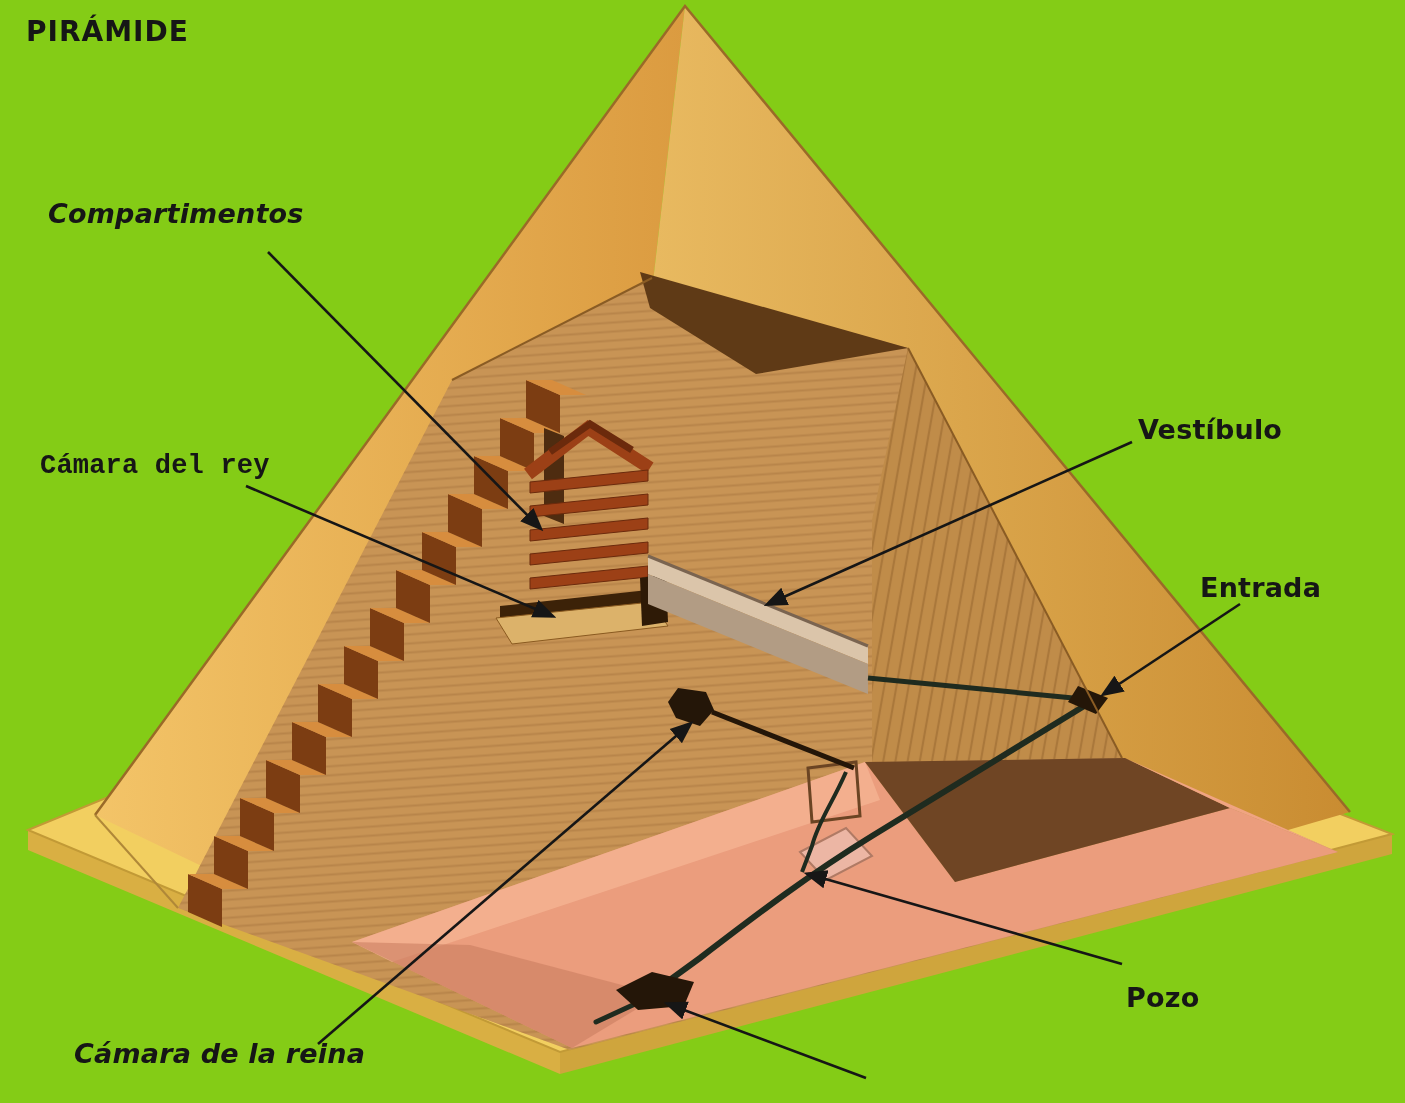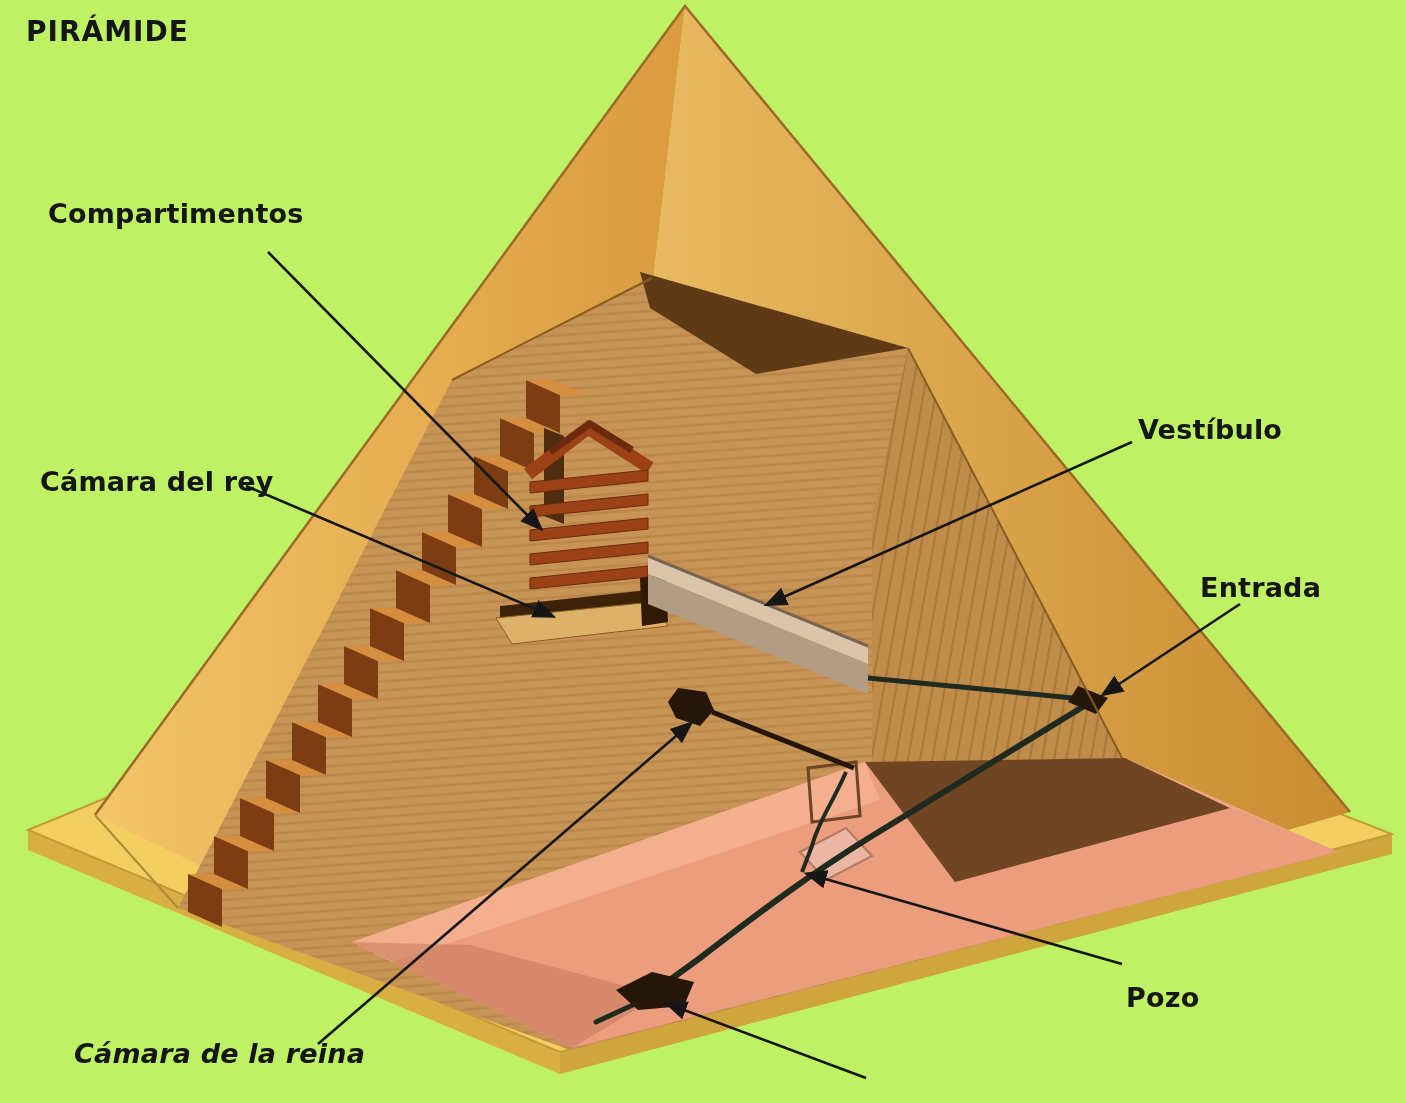--- a/index.html
+++ b/index.html
@@ -6,7 +6,7 @@
   .diagram{
     position:relative;
     width:1405px;height:1103px;
-    background:#bef264;
+    background:#84cc16;
     overflow:hidden;
     font-family:"DejaVu Sans","Liberation Sans",sans-serif;
   }

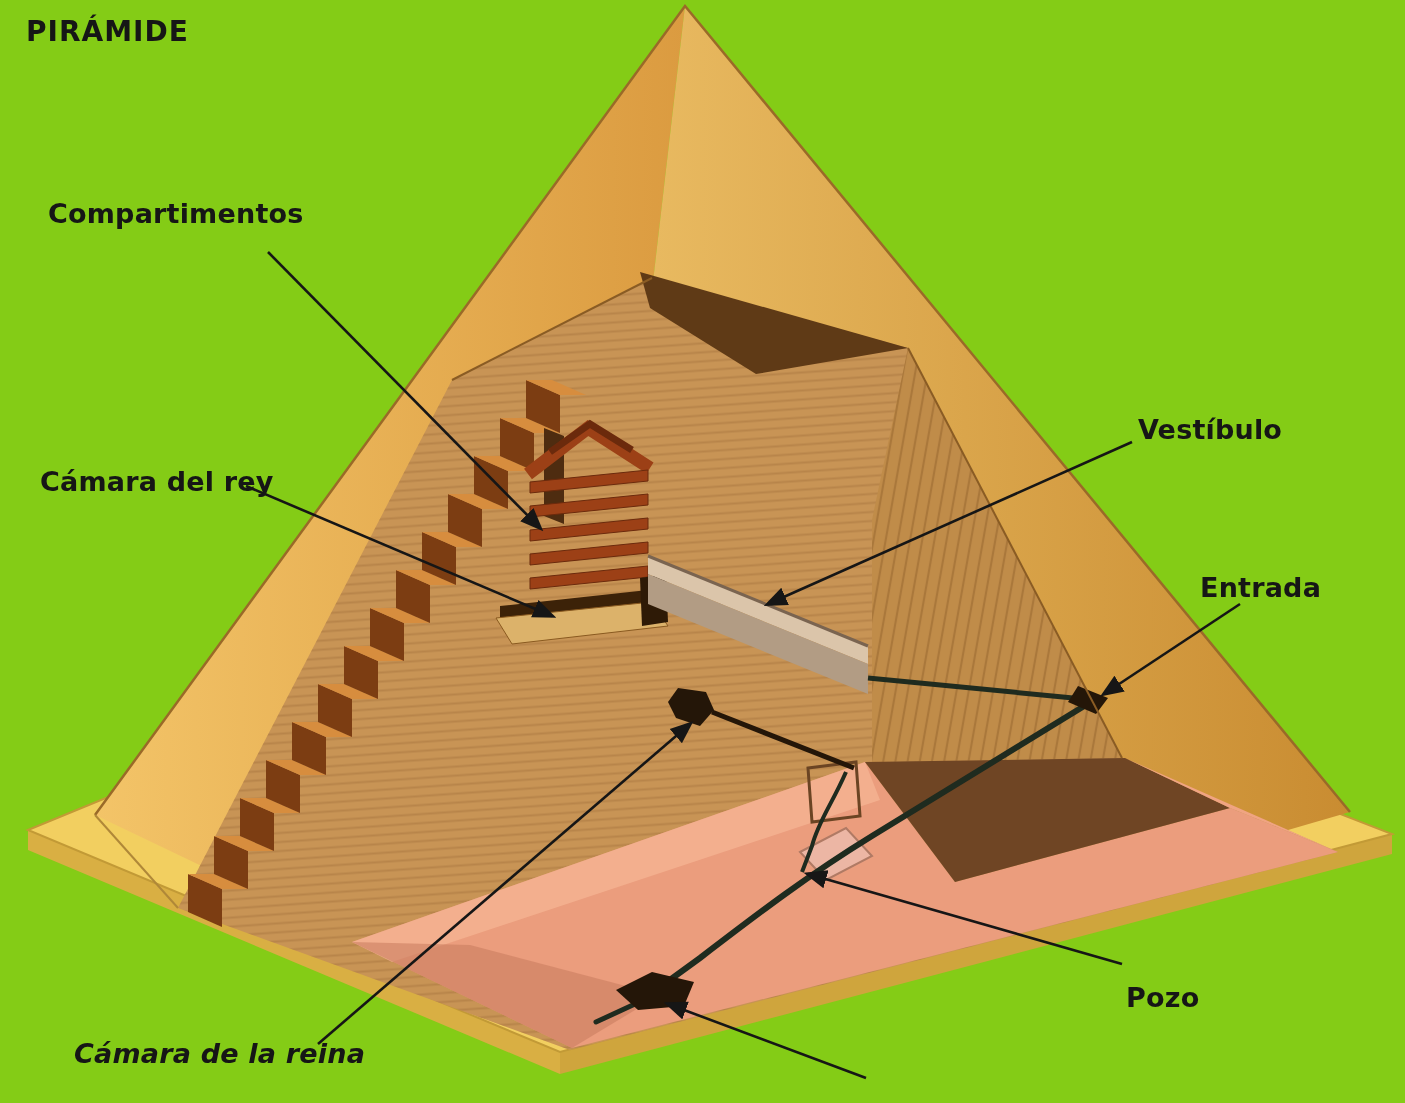--- a/index.html
+++ b/index.html
@@ -165,7 +165,7 @@
 
   <div class="lbl title" style="left:26px;top:14px;">PIRÁMIDE</div>
 
-  <div class="lbl two" style="left:48px;top:196px;width:218px;text-align:center;">
+  <div class="lbl two" style="left:48px;top:196px;width:218px;text-align:center;font-style:italic;">
     <span style="display:block">Compartimentos</span>
   </div>
 

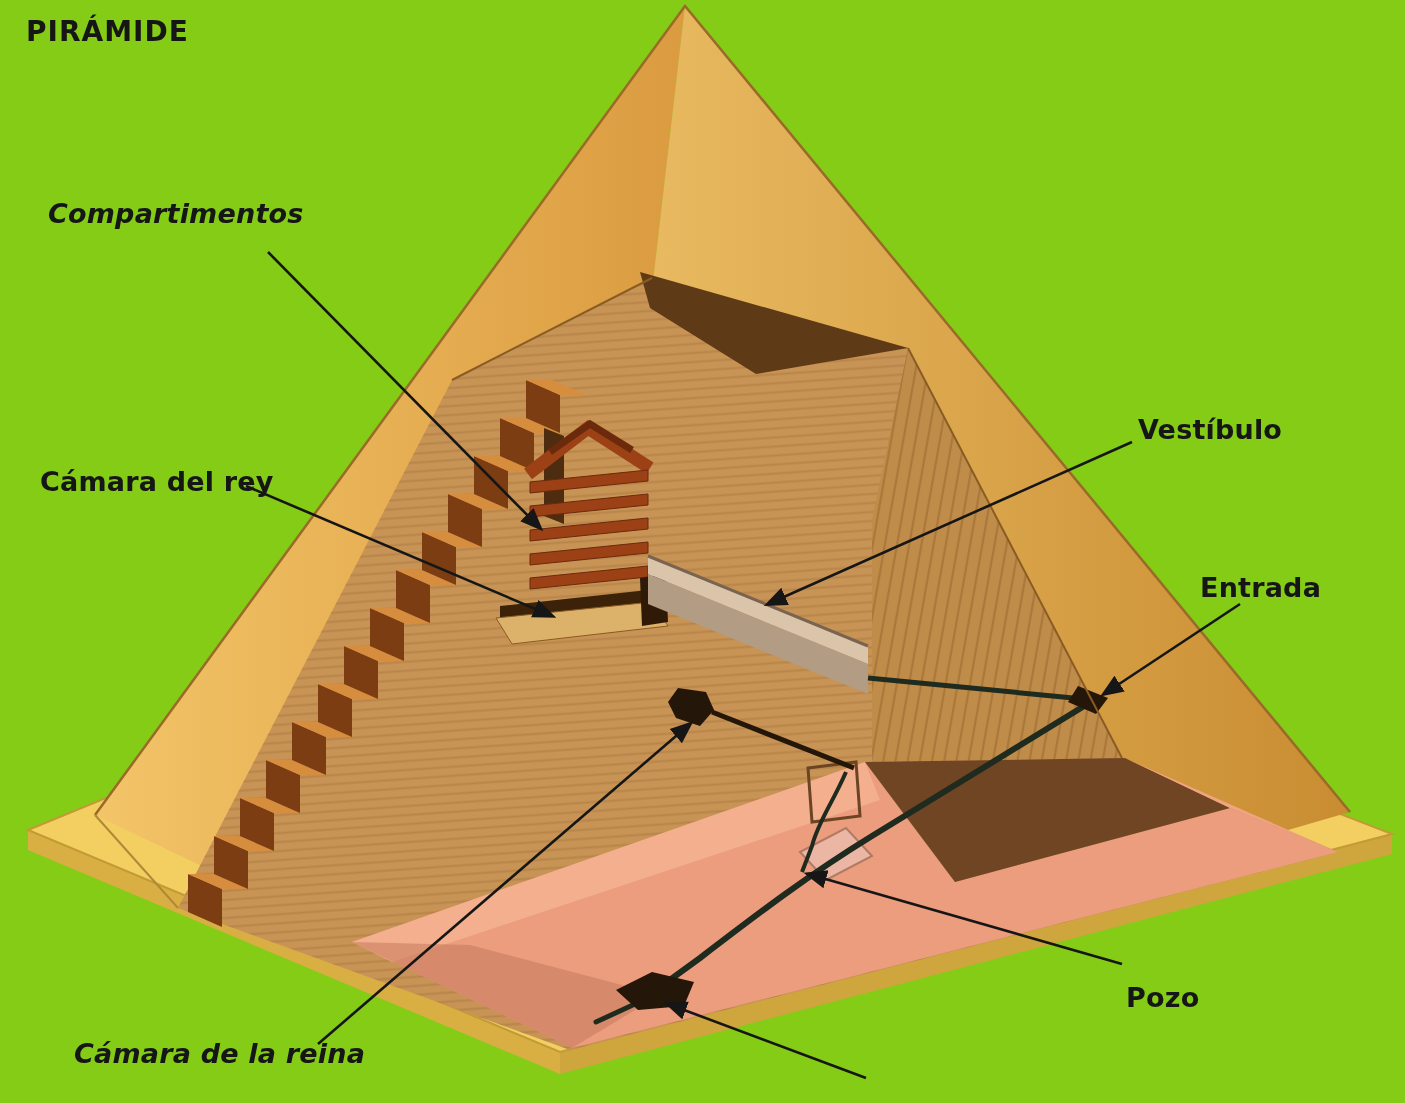--- a/index.html
+++ b/index.html
@@ -169,7 +169,7 @@
     <span style="display:block">Compartimentos</span>
   </div>
 
-  <div class="lbl" style="left:40px;top:464px;">Cámara del rey</div>
+  <div class="lbl" style="left:40px;top:449px;font-family:Liberation Mono, monospace;">Cámara del rey</div>
   <div class="lbl" style="left:1138px;top:412px;">Vestíbulo</div>
   <div class="lbl" style="left:1200px;top:570px;">Entrada</div>
   <div class="lbl" style="left:1126px;top:948px;margin-top:32px;">Pozo</div>

